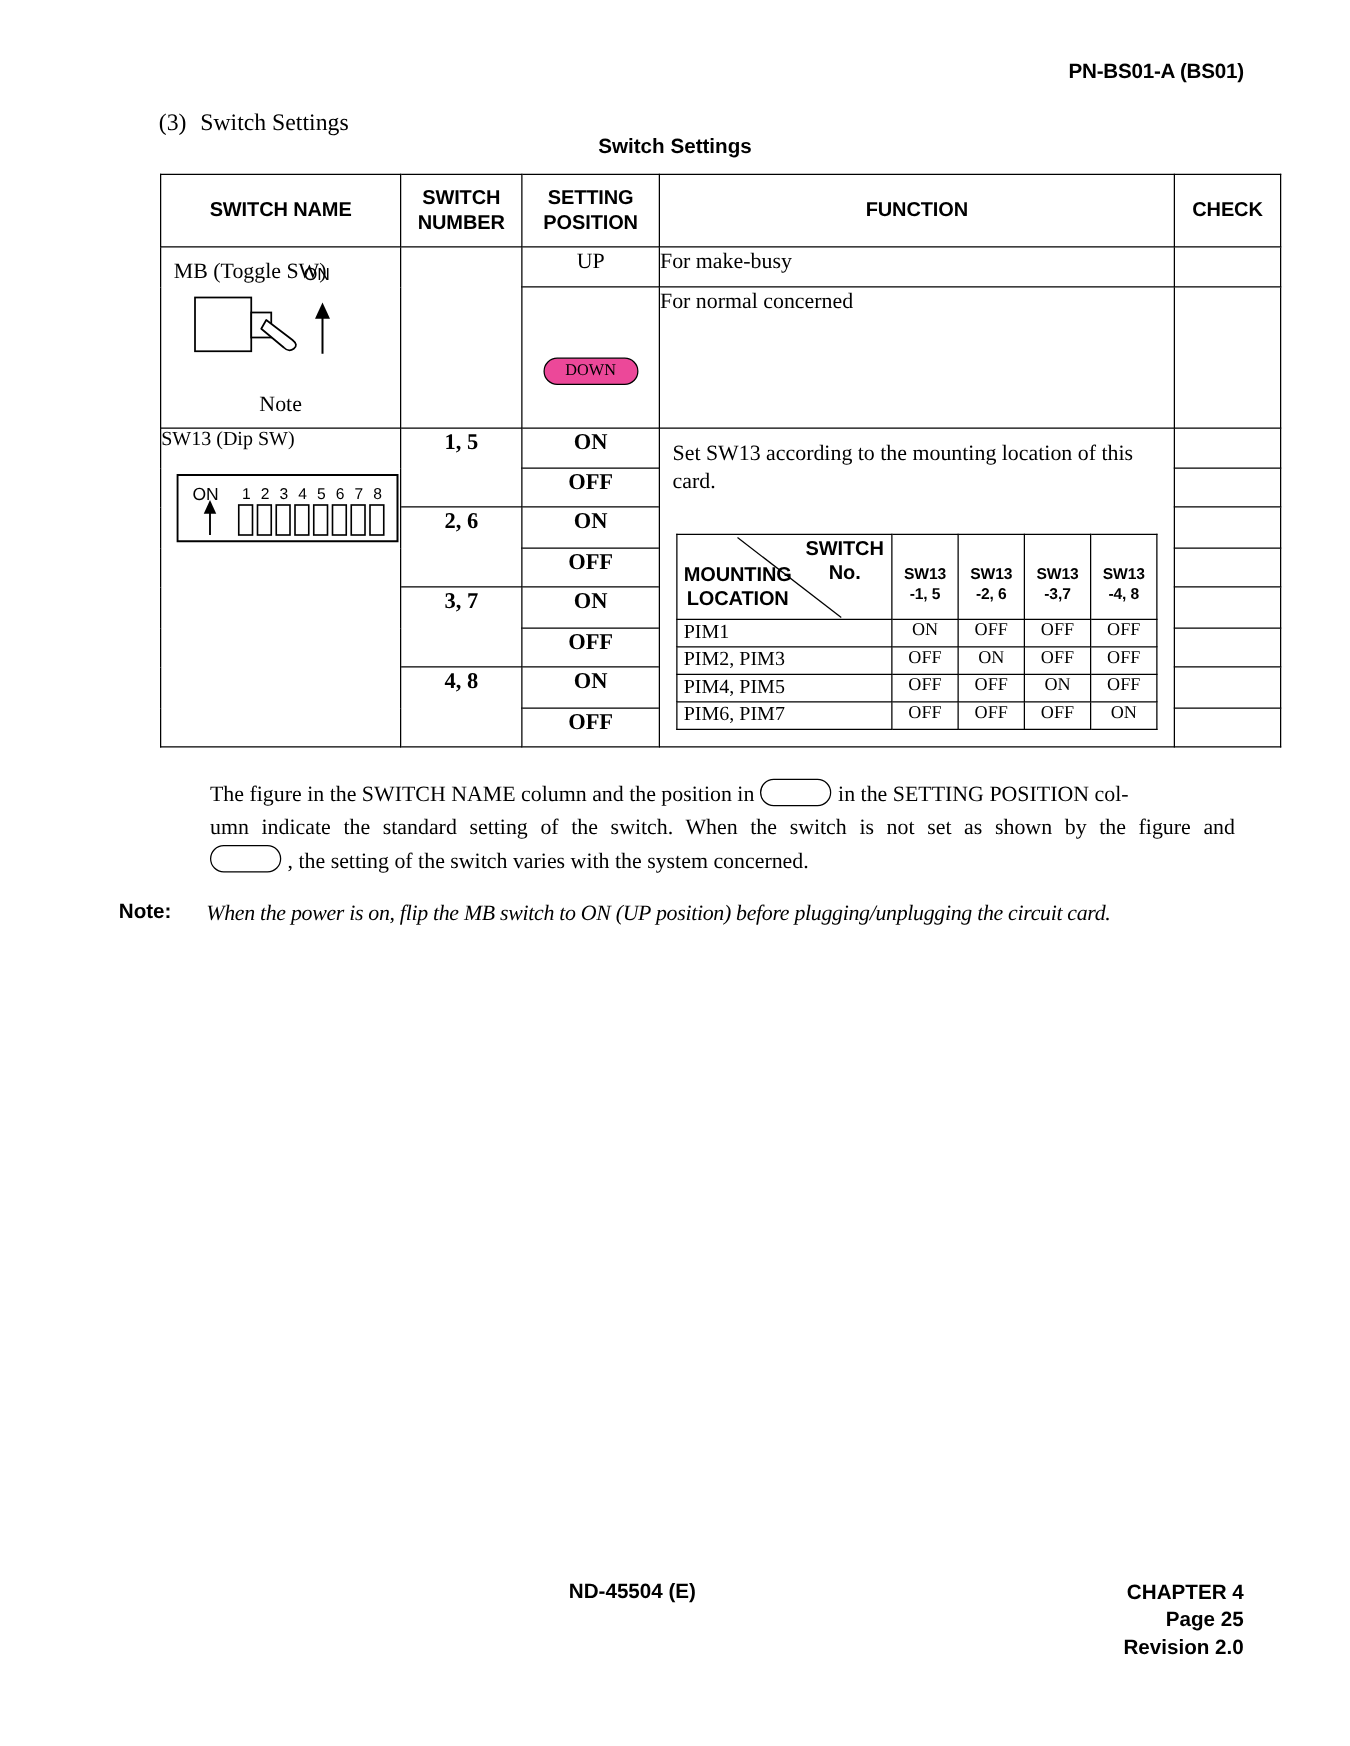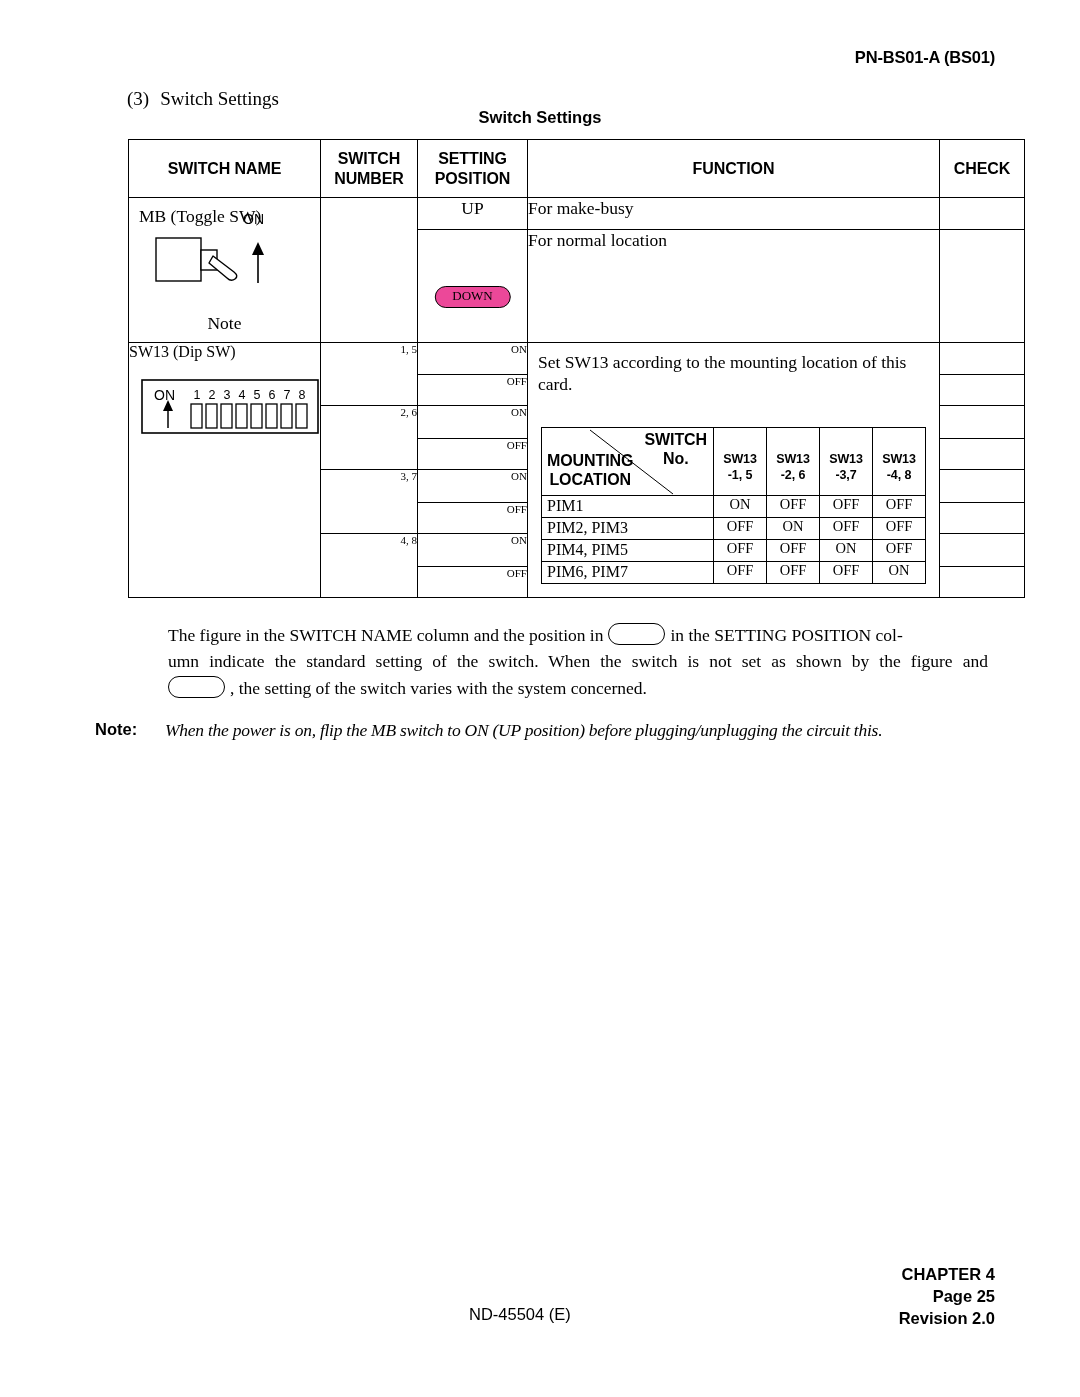--- a/index.html
+++ b/index.html
@@ -360,7 +360,7 @@
         <td class="pos-down-cell">
           <div class="pill">DOWN</div>
         </td>
-        <td class="cell-text">For normal location</td>
+        <td class="cell-text">For normal concerned</td>
         <td></td>
       </tr>
 

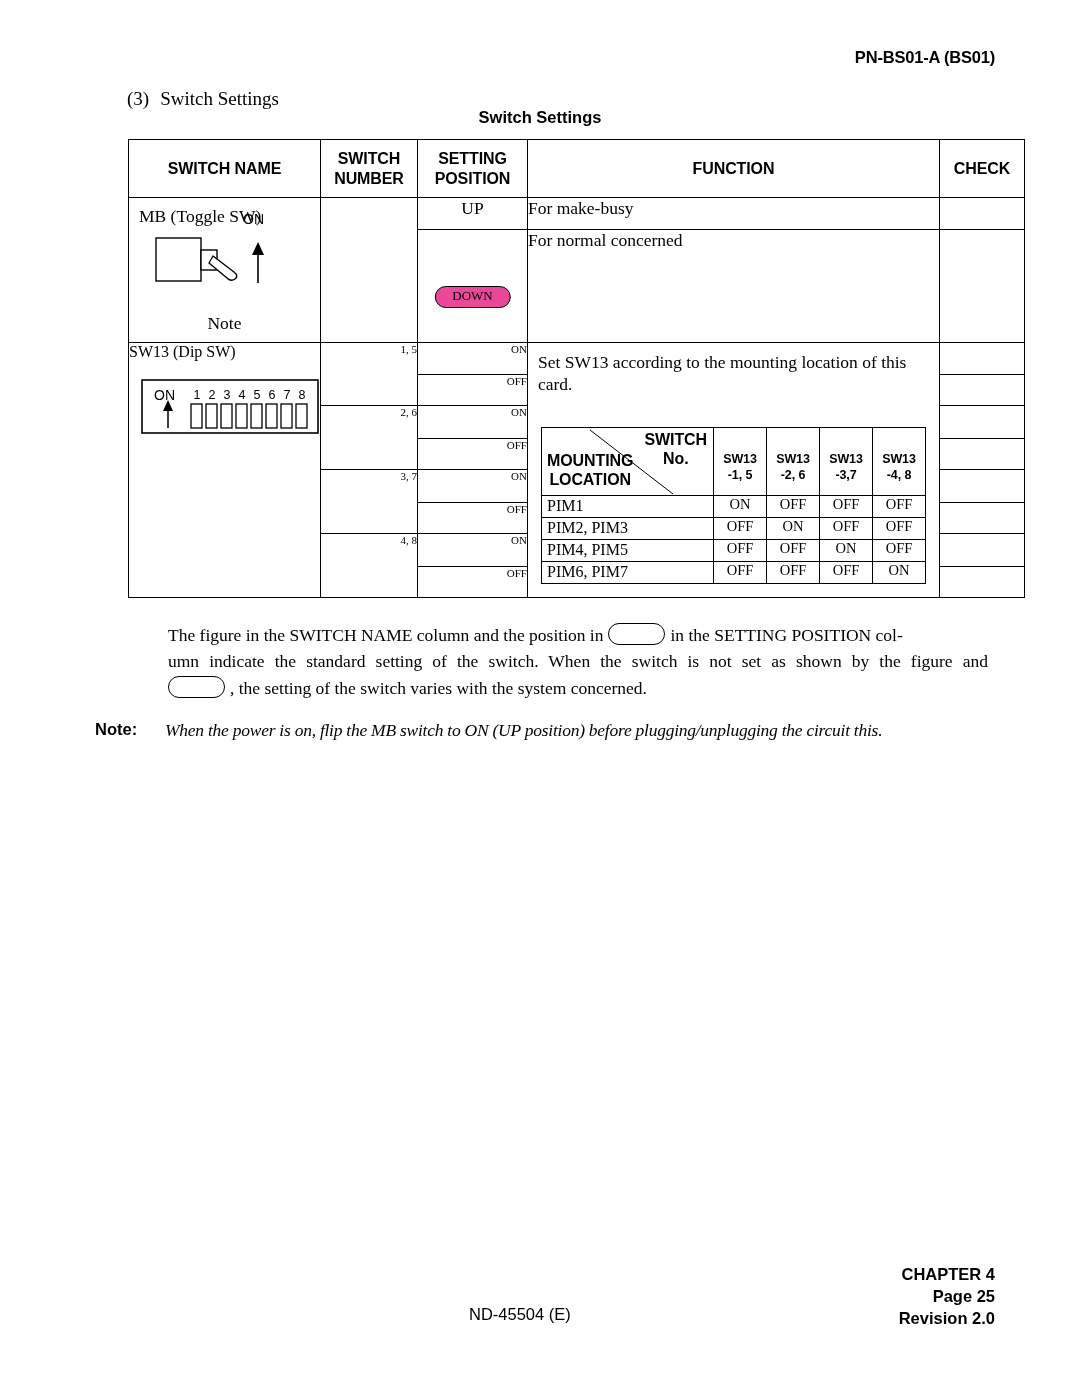--- a/index.html
+++ b/index.html
@@ -92,9 +92,10 @@
     line-height: 1.25;
   }
   .cell-center {
-    font-size: 11px;
-    text-align: right;
+    font-size: 18px;
+    text-align: center;
     vertical-align: middle;
+    font-weight: bold;
   }
 
   

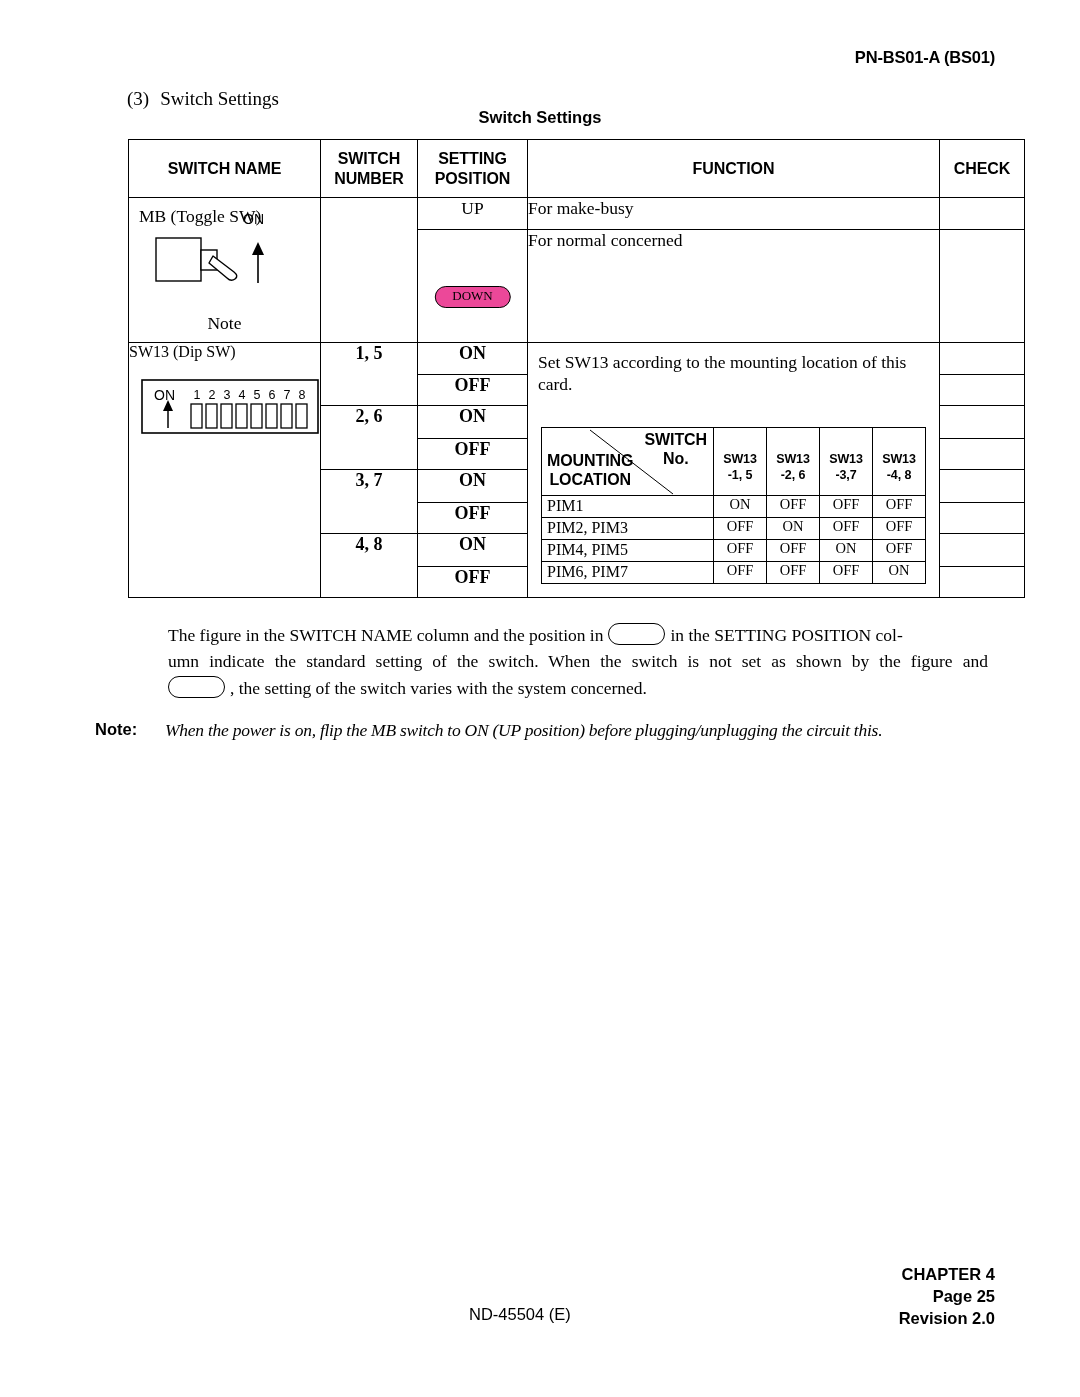--- a/index.html
+++ b/index.html
@@ -517,7 +517,7 @@
 
   <div class="note-block">
     <span class="note-label">Note:</span>
-    <span class="note-text">When the power is on, flip the MB switch to ON (UP position) before plugging/unplugging the circuit this.</span>
+    <span class="note-text">When the power is on, flip the MB switch to ON (UP position) before plugging/unplugging the circuit card.</span>
   </div>
 
   <div class="footer-doc">ND-45504 (E)</div>

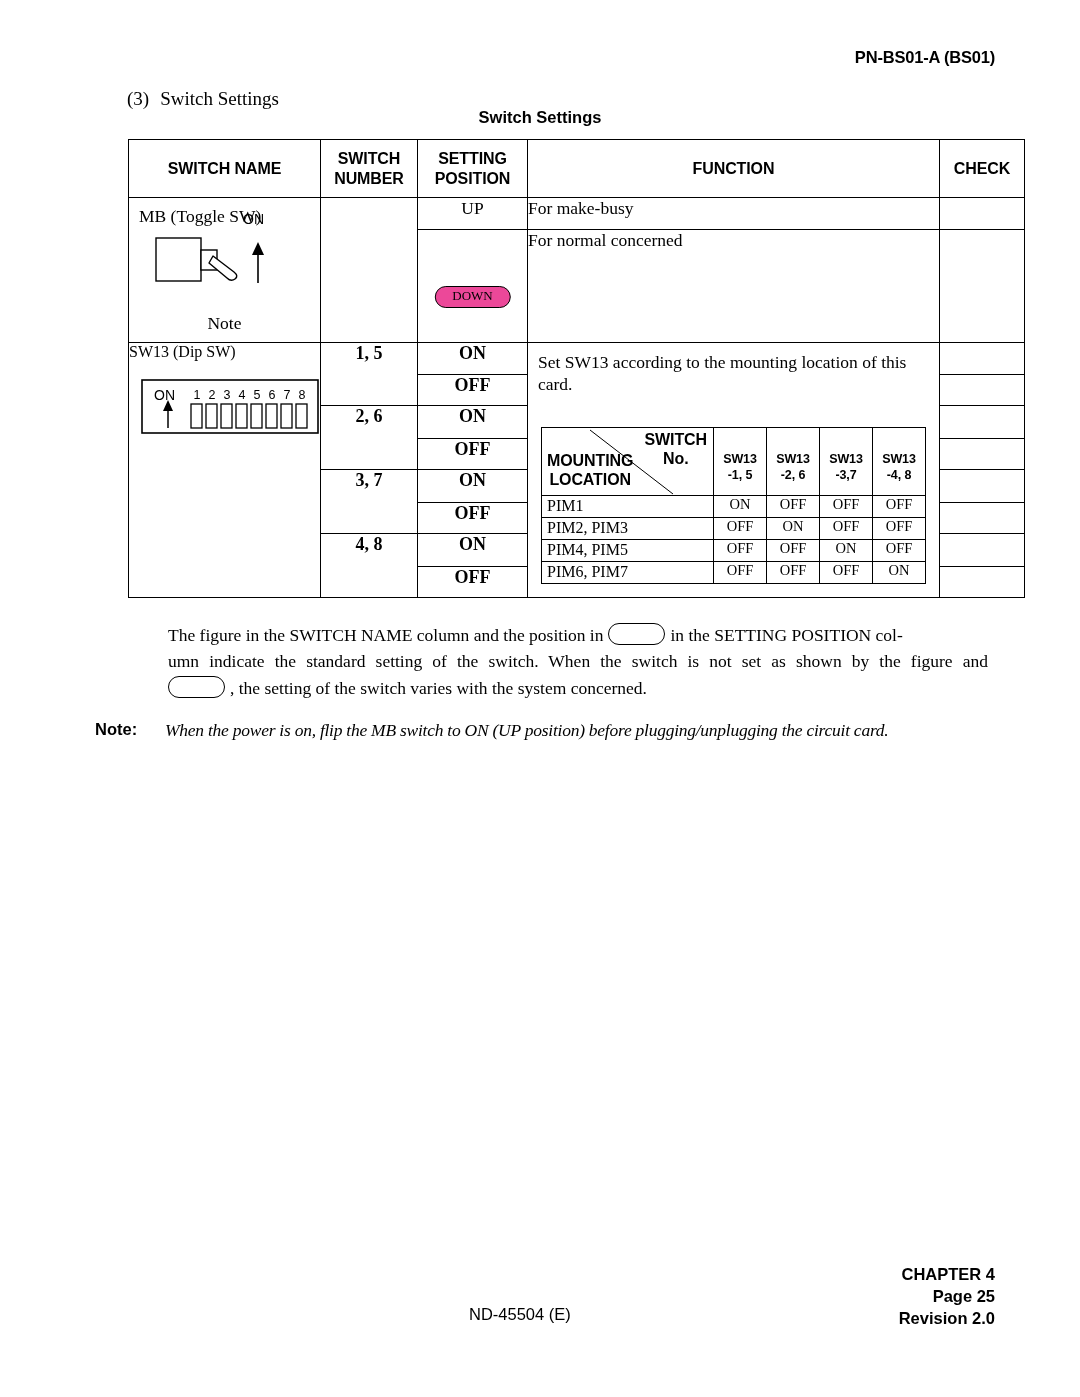--- a/index.html
+++ b/index.html
@@ -281,11 +281,10 @@
   .footer-doc {
     position: absolute;
     left: 455px;
-    top: 1305px;
-    font-family: "Liberation Sans", sans-serif;
-    font-weight: normal;
+    top: 1264px;
+    font-family: "Liberation Sans", sans-serif;
+    font-weight: bold;
     font-size: 16.5px;
-    margin-left: 14px;
   }
   .footer-right {
     position: absolute;

